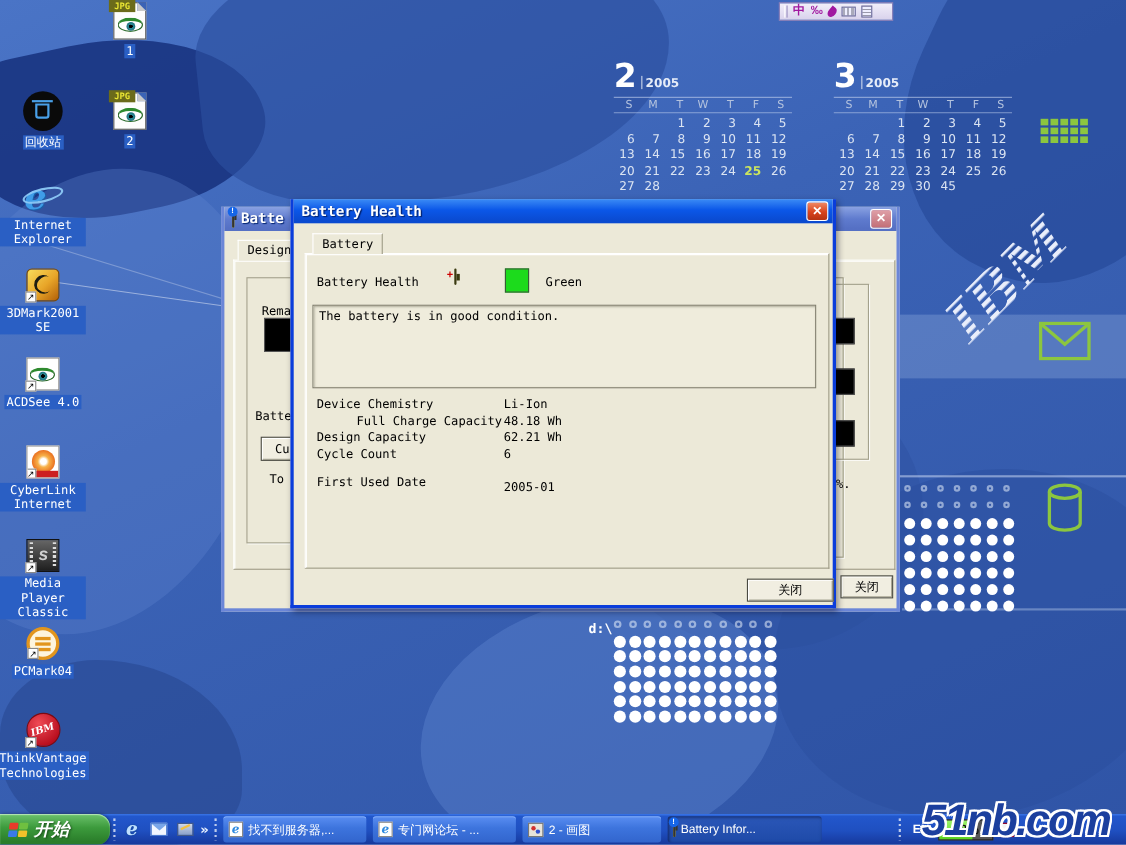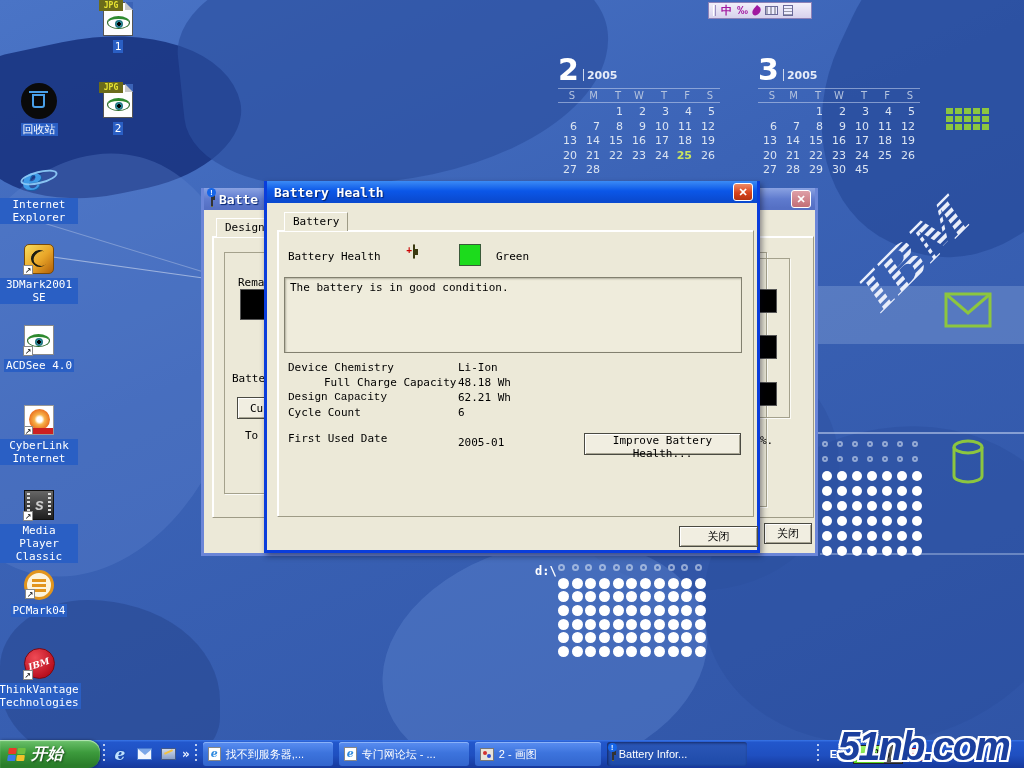--- a/index.html
+++ b/index.html
@@ -601,7 +601,7 @@
     <span class="lbl-abs" style="left:191px;top:180px;">Li-Ion</span>
     <span class="lbl-abs" style="left:21px;top:195px;margin-left:36px;">Full Charge Capacity</span>
     <span class="lbl-abs" style="left:191px;top:195px;">48.18 Wh</span>
-    <span class="lbl-abs" style="left:21px;top:210px;font-family:Liberation Mono, monospace;">Design Capacity</span>
+    <span class="lbl-abs" style="left:21px;top:210px;">Design Capacity</span>
     <span class="lbl-abs" style="left:191px;top:210px;">62.21 Wh</span>
     <span class="lbl-abs" style="left:21px;top:225px;">Cycle Count</span>
     <span class="lbl-abs" style="left:191px;top:225px;">6</span>

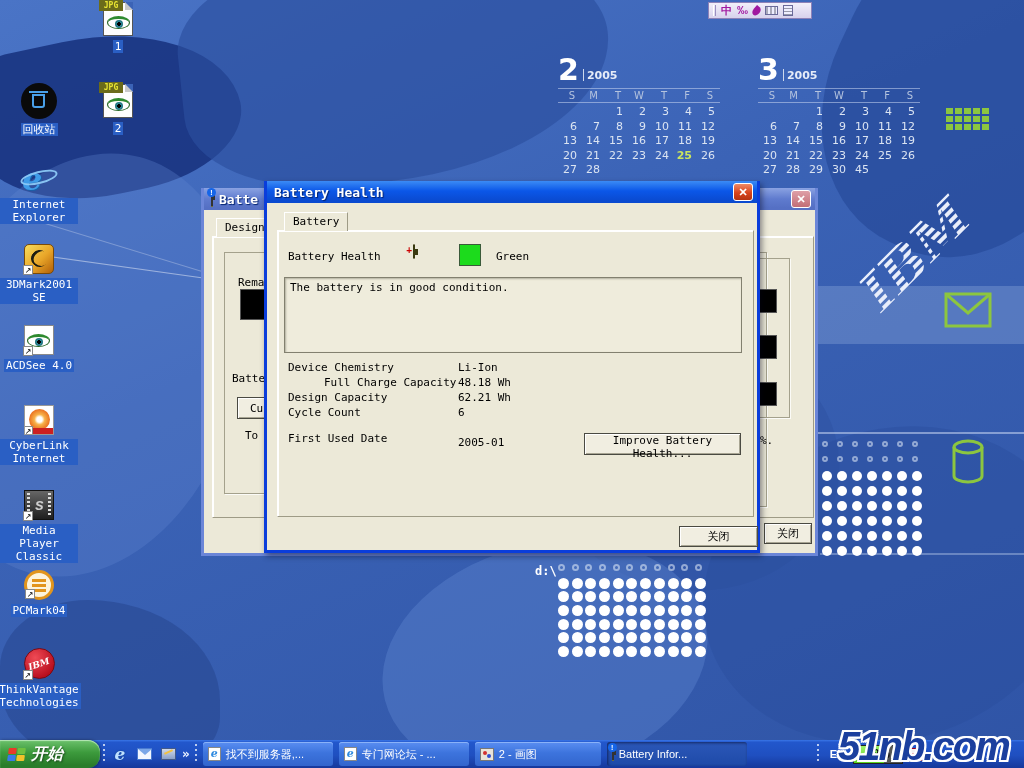--- a/index.html
+++ b/index.html
@@ -607,7 +607,6 @@
     <span class="lbl-abs" style="left:191px;top:225px;">6</span>
     <span class="lbl-abs" style="left:21px;top:251px;">First Used Date</span>
     <span class="lbl-abs" style="left:191px;top:255px;">2005-01</span>
-    <button class="btn" style="left:317px;top:252px;width:157px;height:22px;">Improve Battery Health...</button>
     <button class="btn" style="left:412px;top:345px;width:79px;height:21px;">关闭</button>
   </div>
 

